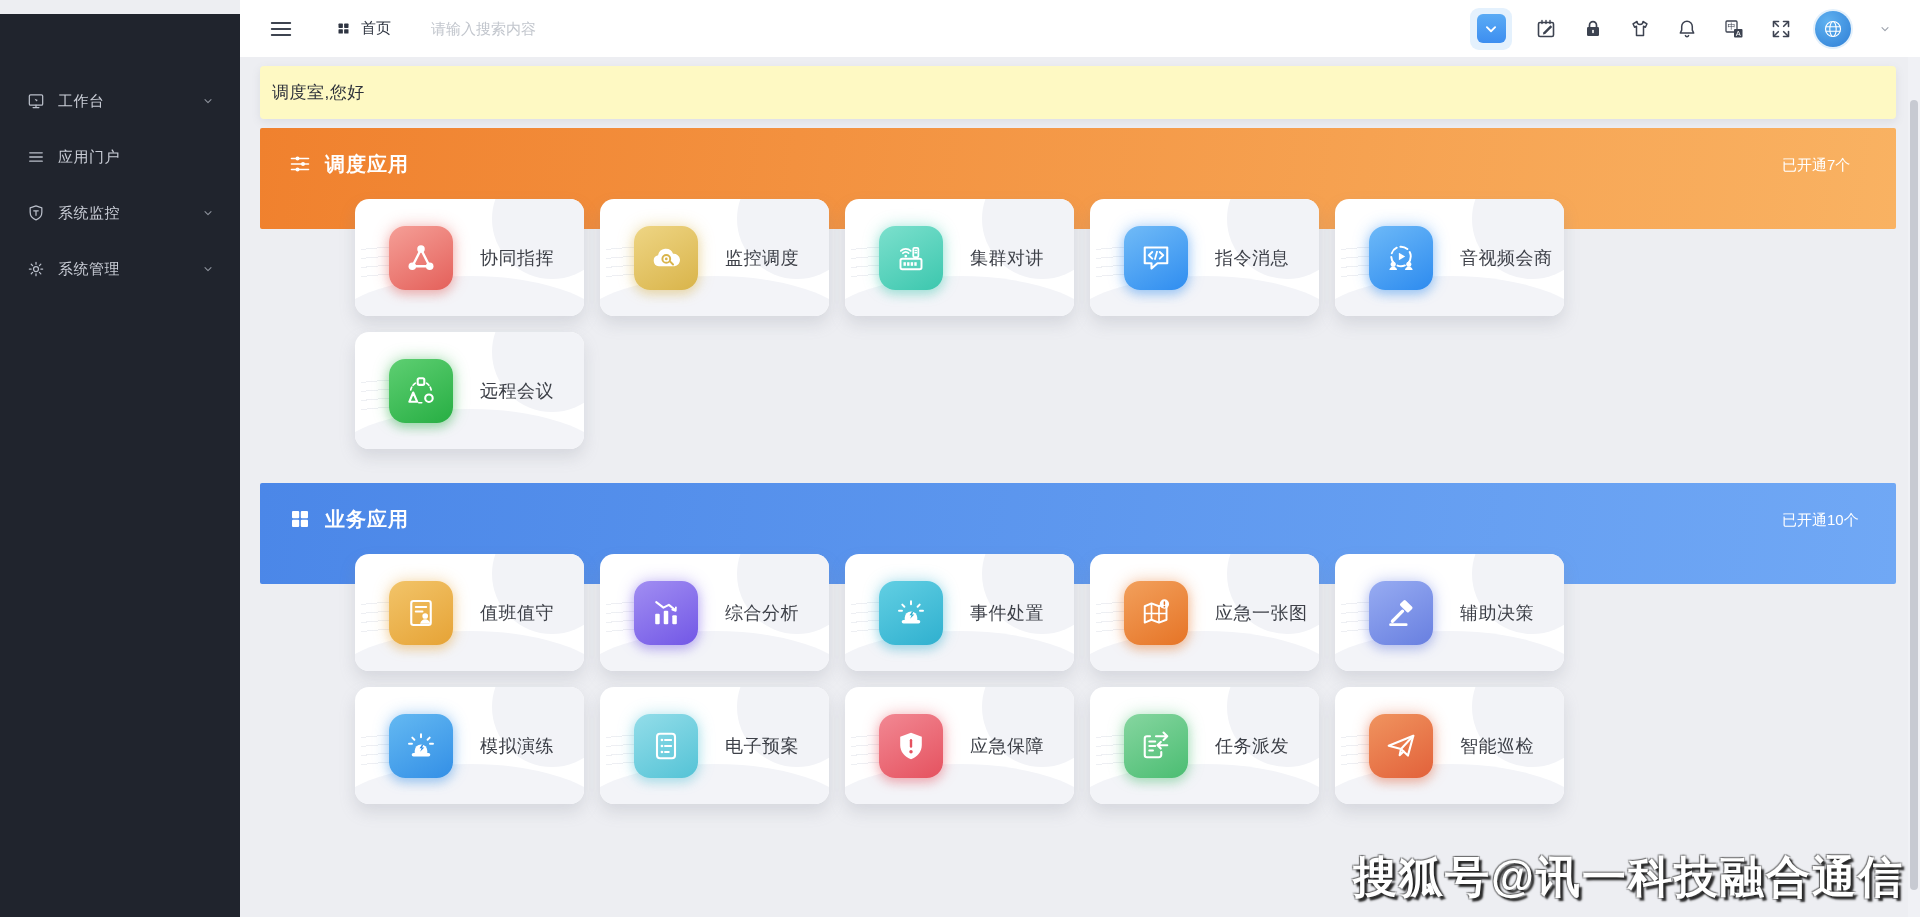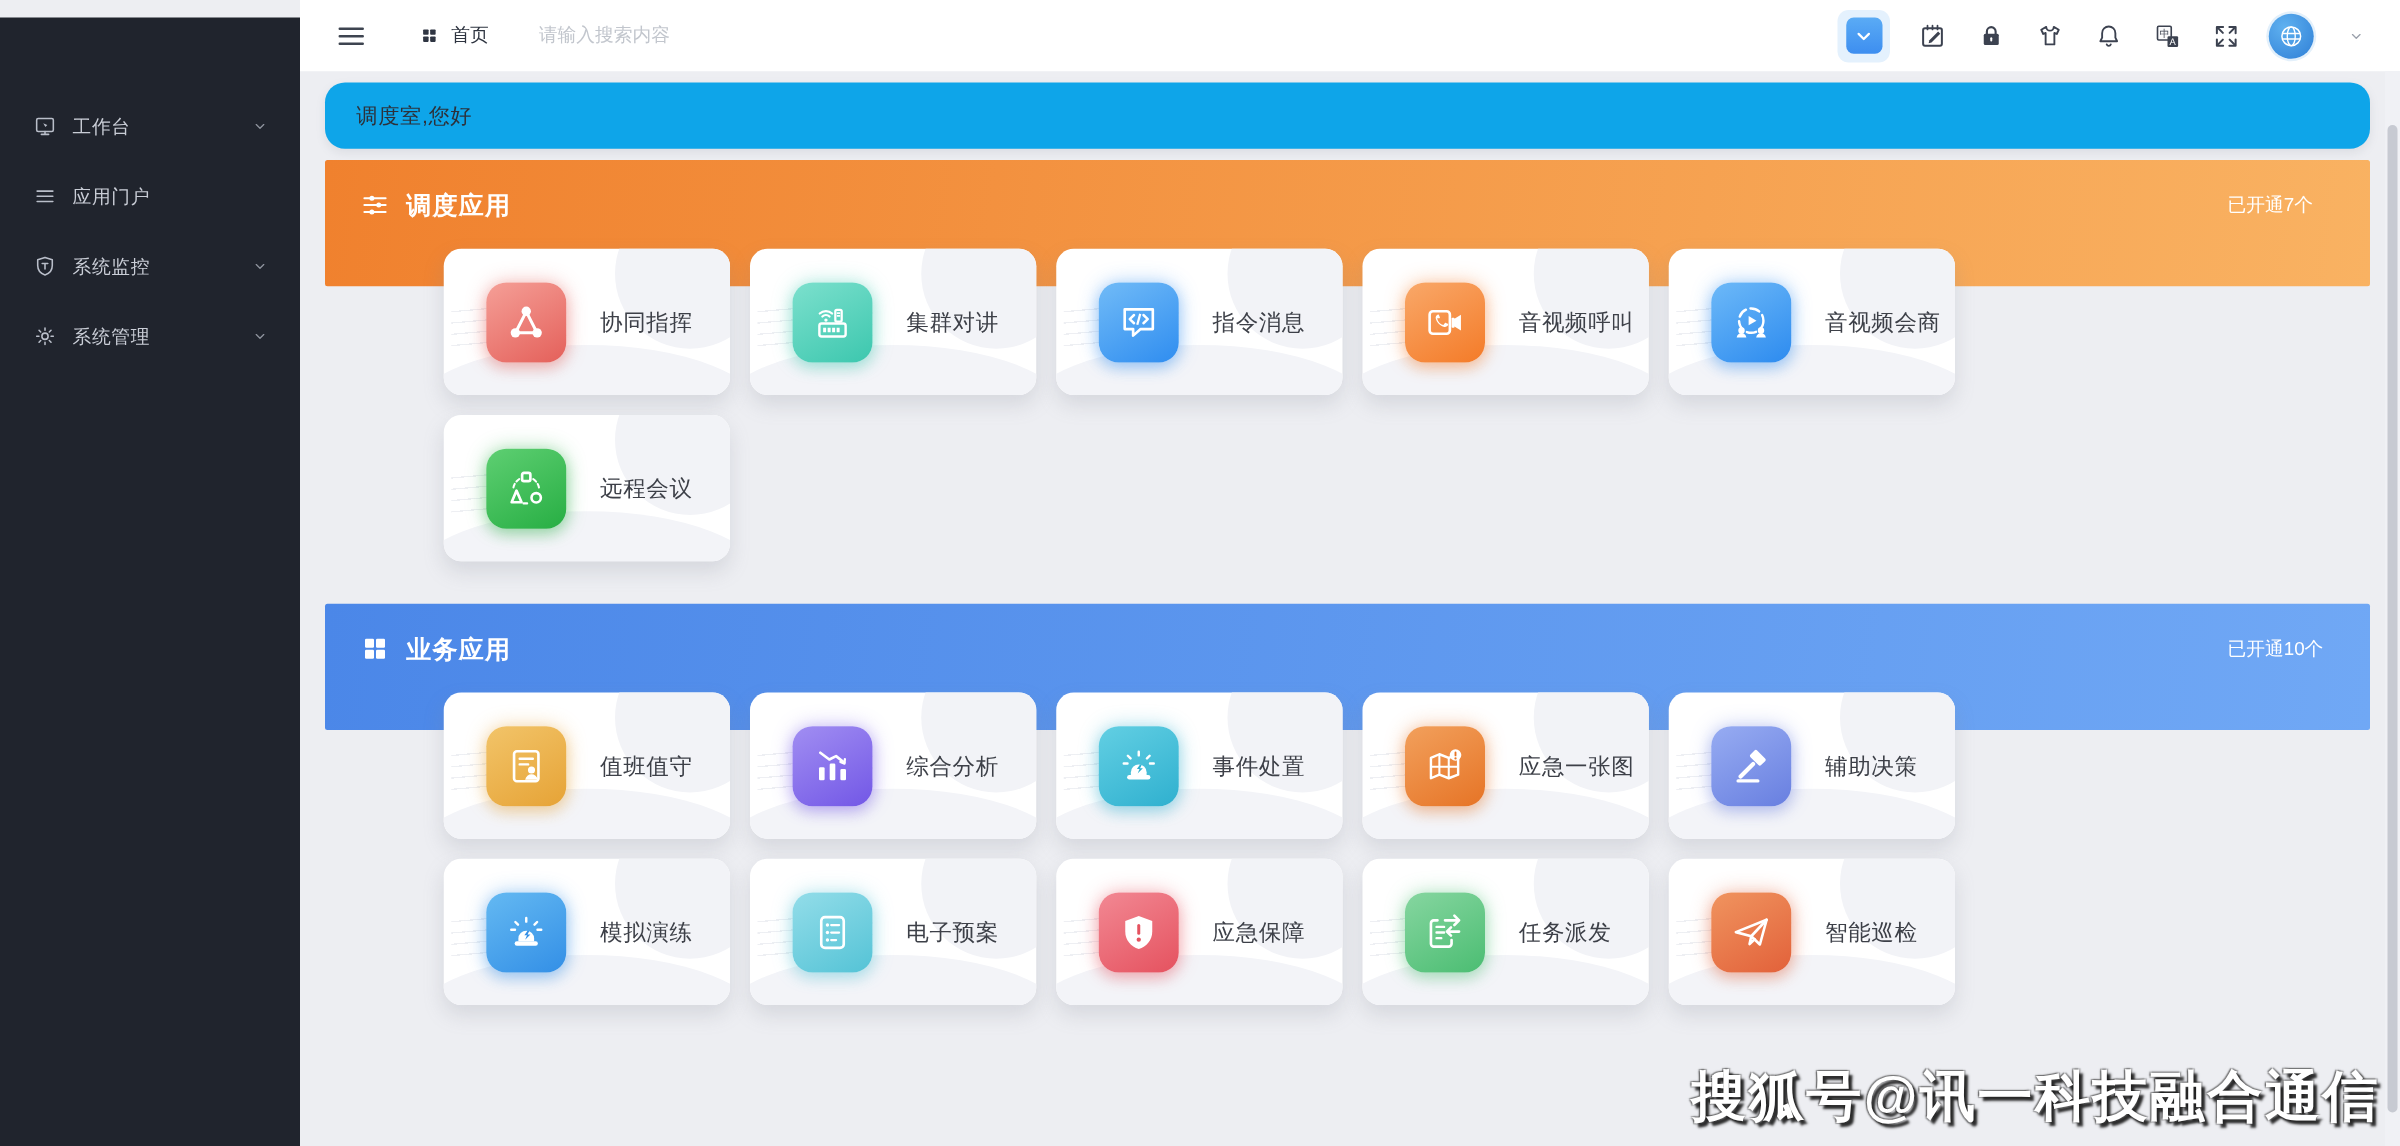--- a/index.html
+++ b/index.html
@@ -49,8 +49,8 @@
   .content { position:absolute; left:0; right:12px; top:57px; bottom:0;
     padding:9px 12px 0 20px; }
 
-  .greeting-card { background:#0ea5e9; border-radius:16px; height:53px; display:flex;
-    align-items:center; padding:0 25px; box-shadow:0 3px 8px rgba(120,126,140,.14);
+  .greeting-card { background:#fef9c3; border-radius:4px; height:53px; display:flex;
+    align-items:center; padding:0 12px; box-shadow:0 3px 8px rgba(120,126,140,.14);
     margin-bottom:9px; }
   .greeting-card .g-text { font-size:17px; color:#2d313a; letter-spacing:.5px; }
 

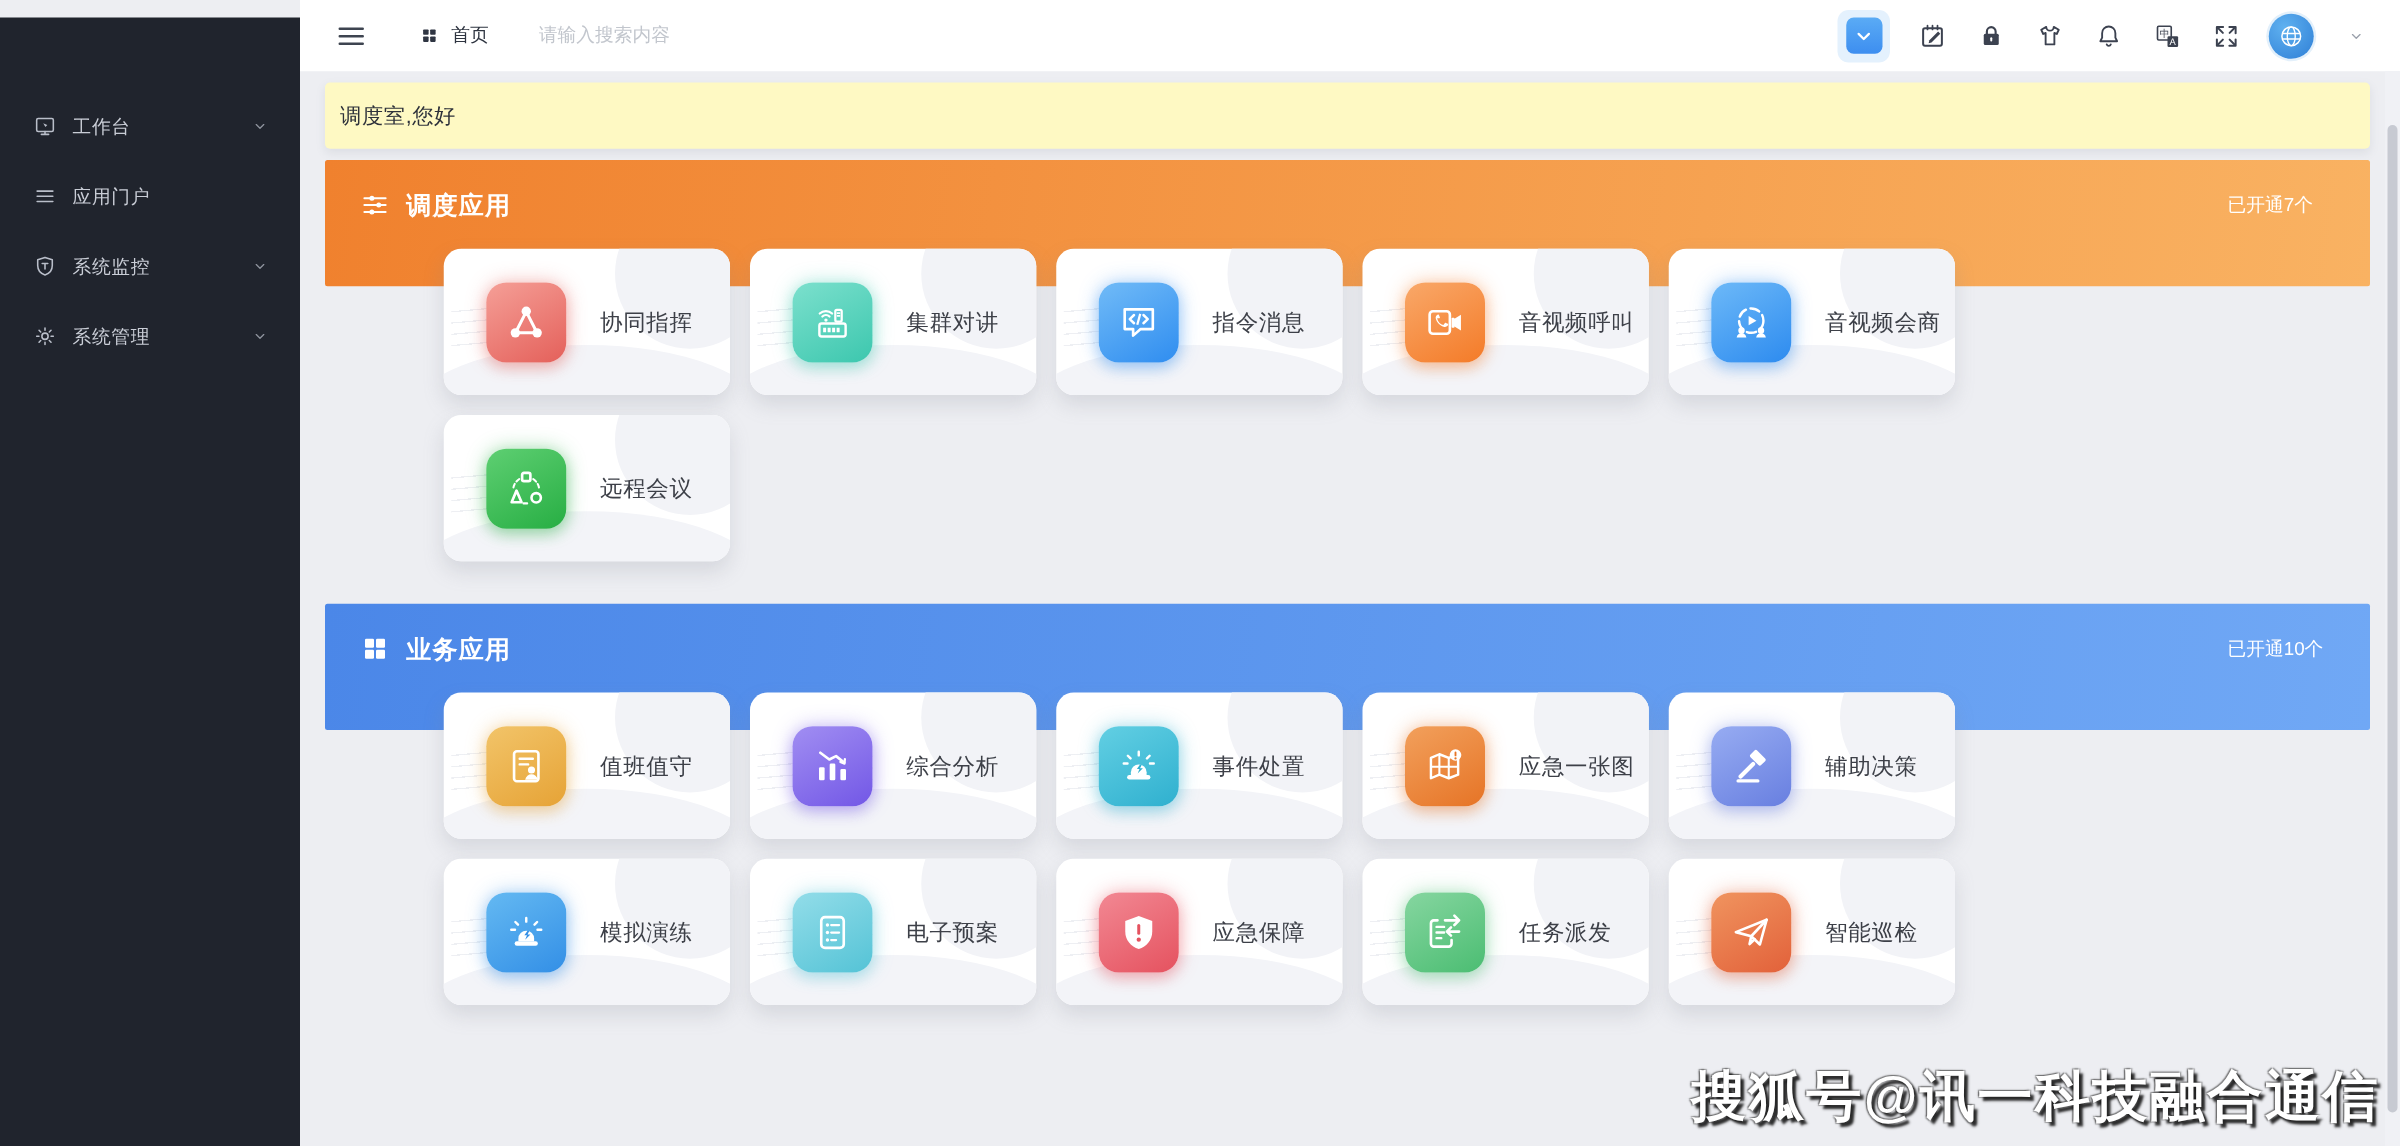--- a/index.html
+++ b/index.html
@@ -293,6 +293,18 @@
             </div>
             <div class="app-card">
               <span class="card-lines"></span>
+              <span class="tile" style="--tile:#d9b44a;background:linear-gradient(150deg,#eed584,#d9b44a);box-shadow:0 0 16px #d9b44a66,0 5px 10px #d9b44a3f">
+                <svg viewBox="0 0 24 24">
+                  <path d="M7.2 17.5a3.7 3.7 0 0 1-.5-7.3 5.2 5.2 0 0 1 10-1 4 4 0 0 1 .9 8.3z" fill="#fff"></path>
+                  <circle cx="12.2" cy="12.6" r="2.6" fill="none" stroke="var(--tile)" stroke-width="1.3"></circle>
+                  <circle cx="12.2" cy="12.6" r="0.9" fill="var(--tile)"></circle>
+                  <path d="M15 14.6l1.7 1.7" stroke="var(--tile)" stroke-width="1.3" stroke-linecap="round"></path>
+                </svg>
+              </span>
+              <span class="app-label">监控调度</span>
+            </div>
+            <div class="app-card">
+              <span class="card-lines"></span>
               <span class="tile" style="--tile:#3cc7ae;background:linear-gradient(150deg,#7ce0cd,#3cc7ae);box-shadow:0 0 16px #3cc7ae66,0 5px 10px #3cc7ae3f">
                 <svg viewBox="0 0 24 24">
                   <path d="M5.2 7.2a4.8 4.8 0 0 1 6.6 0M6.6 8.8a2.8 2.8 0 0 1 3.8 0" stroke="#fff" fill="none" stroke-linecap="round" stroke-linejoin="round" stroke-width="1.2"></path>

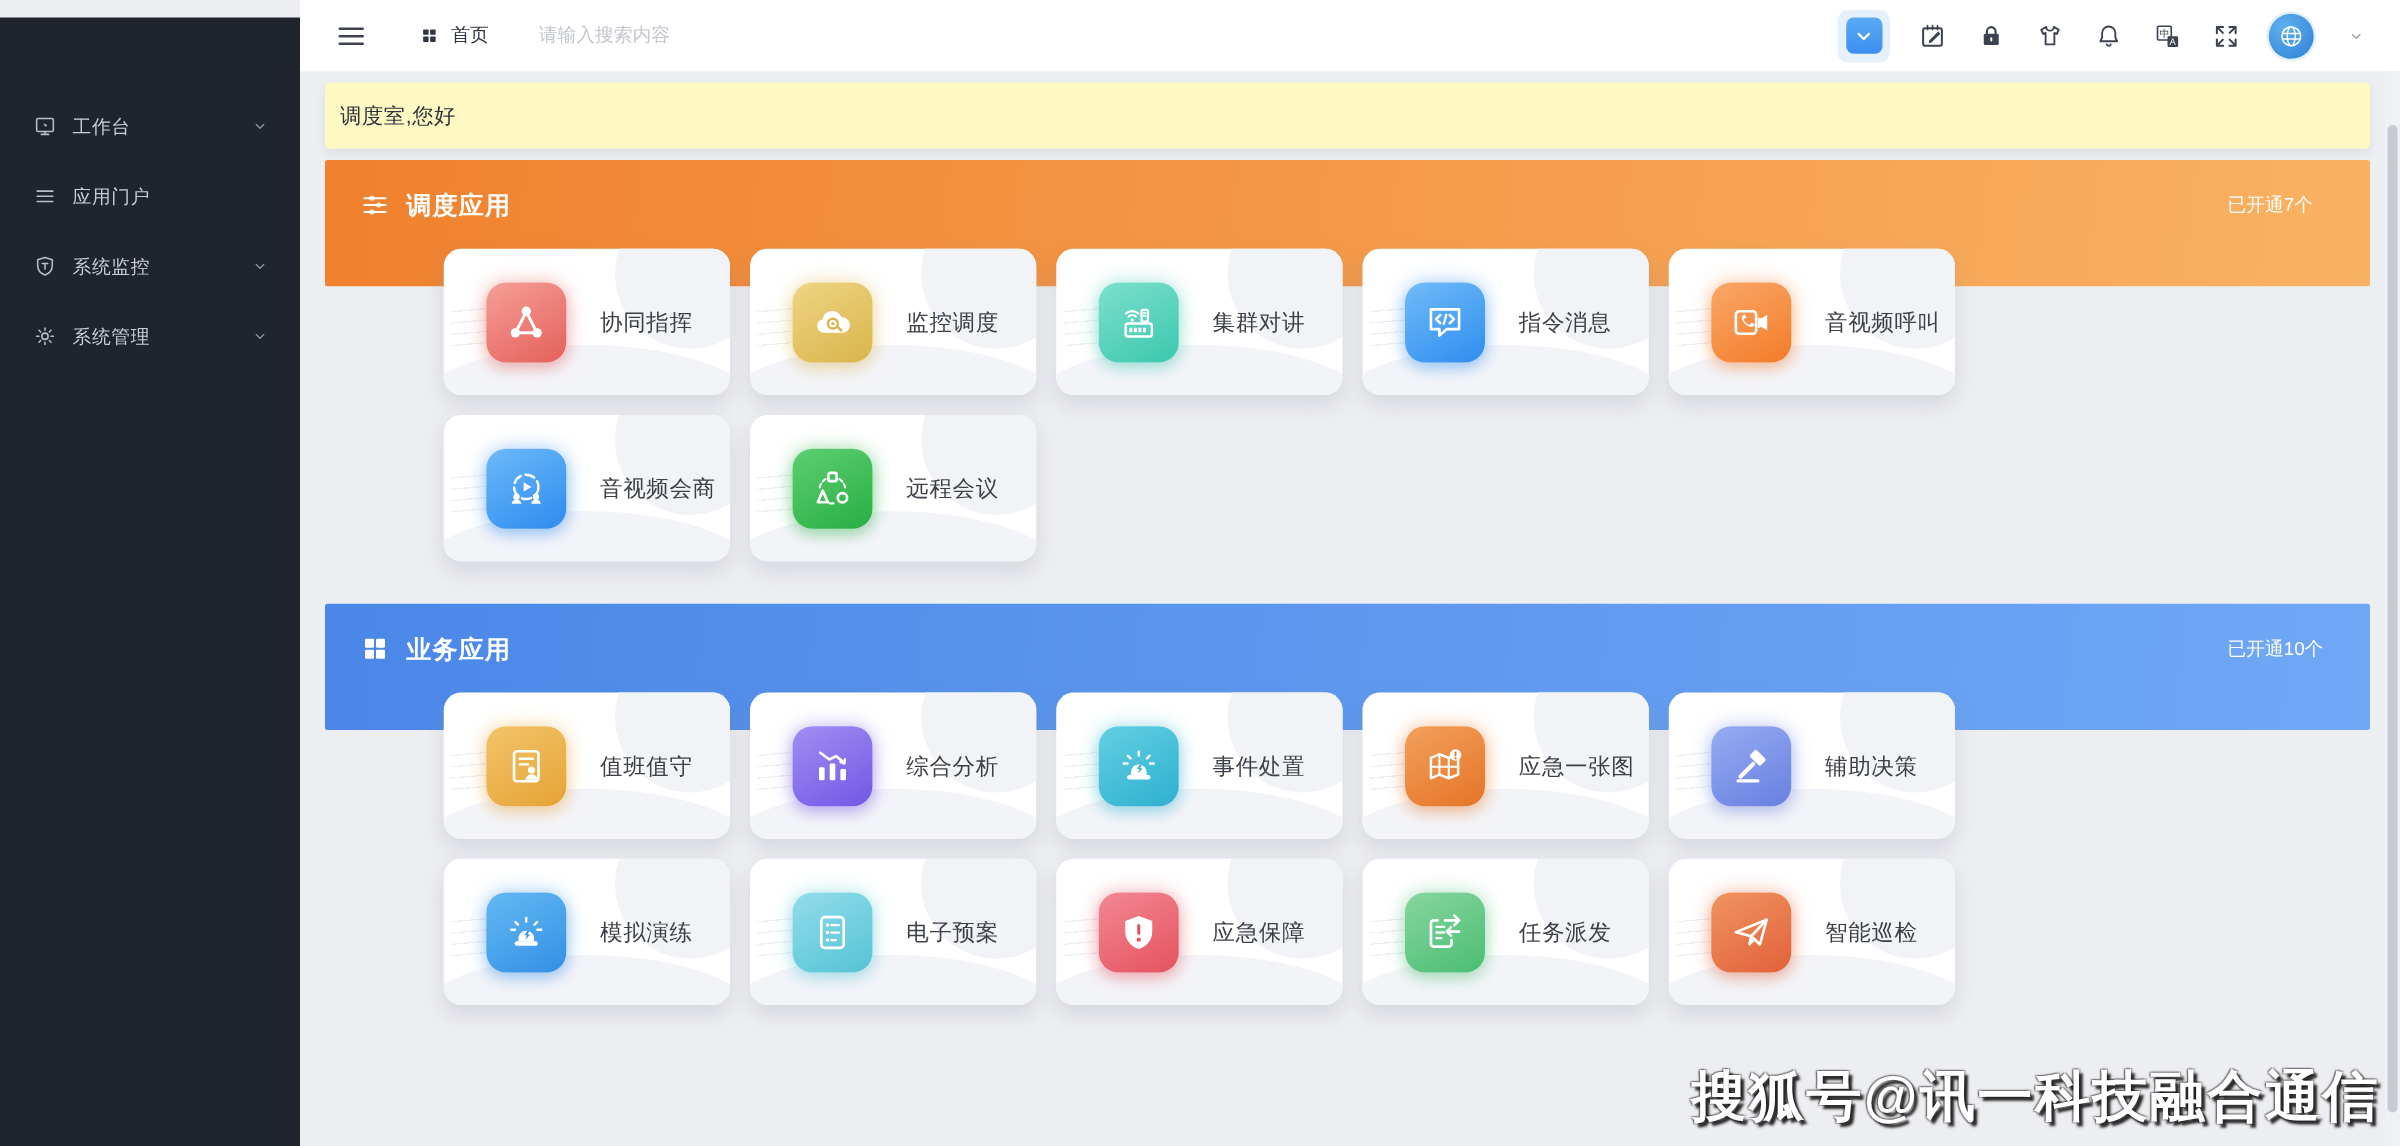--- a/index.html
+++ b/index.html
@@ -333,18 +333,6 @@
             </div>
             <div class="app-card">
               <span class="card-lines"></span>
-              <span class="tile" style="--tile:#f47b28;background:linear-gradient(150deg,#f9a869,#f47b28);box-shadow:0 0 16px #f47b2866,0 5px 10px #f47b283f">
-                <svg viewBox="0 0 24 24">
-                  <rect x="3.8" y="6" width="10.8" height="12" rx="1.8" stroke="#fff" fill="none" stroke-linecap="round" stroke-linejoin="round" stroke-width="1.4"></rect>
-                  <path d="M7.3 8.6c.5 2.3 2 3.8 4.1 4.5l1-1.3c.2-.2.4-.2.6-.1l1.3.6c.2.1.3.4.2.6-.4 1-1.5 1.6-2.5 1.4-2.8-.6-5-2.8-5.6-5.6-.2-1 .4-2.1 1.4-2.5.2-.1.5 0 .6.2l.7 1.6c.1.2 0 .5-.2.6z" fill="#fff" transform="scale(.82) translate(2.2,3.2)"></path>
-                  <path d="M16.6 10.2l3.9-2.4v8.4l-3.9-2.4z" fill="#fff"></path>
-                  <rect x="15.5" y="9.4" width="1.6" height="5.4" rx="0.4" fill="#fff"></rect>
-                </svg>
-              </span>
-              <span class="app-label">音视频呼叫</span>
-            </div>
-            <div class="app-card">
-              <span class="card-lines"></span>
               <span class="tile" style="--tile:#2d8bef;background:linear-gradient(150deg,#6db9f8,#2d8bef);box-shadow:0 0 16px #2d8bef66,0 5px 10px #2d8bef3f">
                 <svg viewBox="0 0 24 24">
                   <circle cx="12" cy="11" r="6.5" stroke="#fff" fill="none" stroke-linecap="round" stroke-linejoin="round" stroke-width="1.3" stroke-dasharray="5 2.5"></circle>

